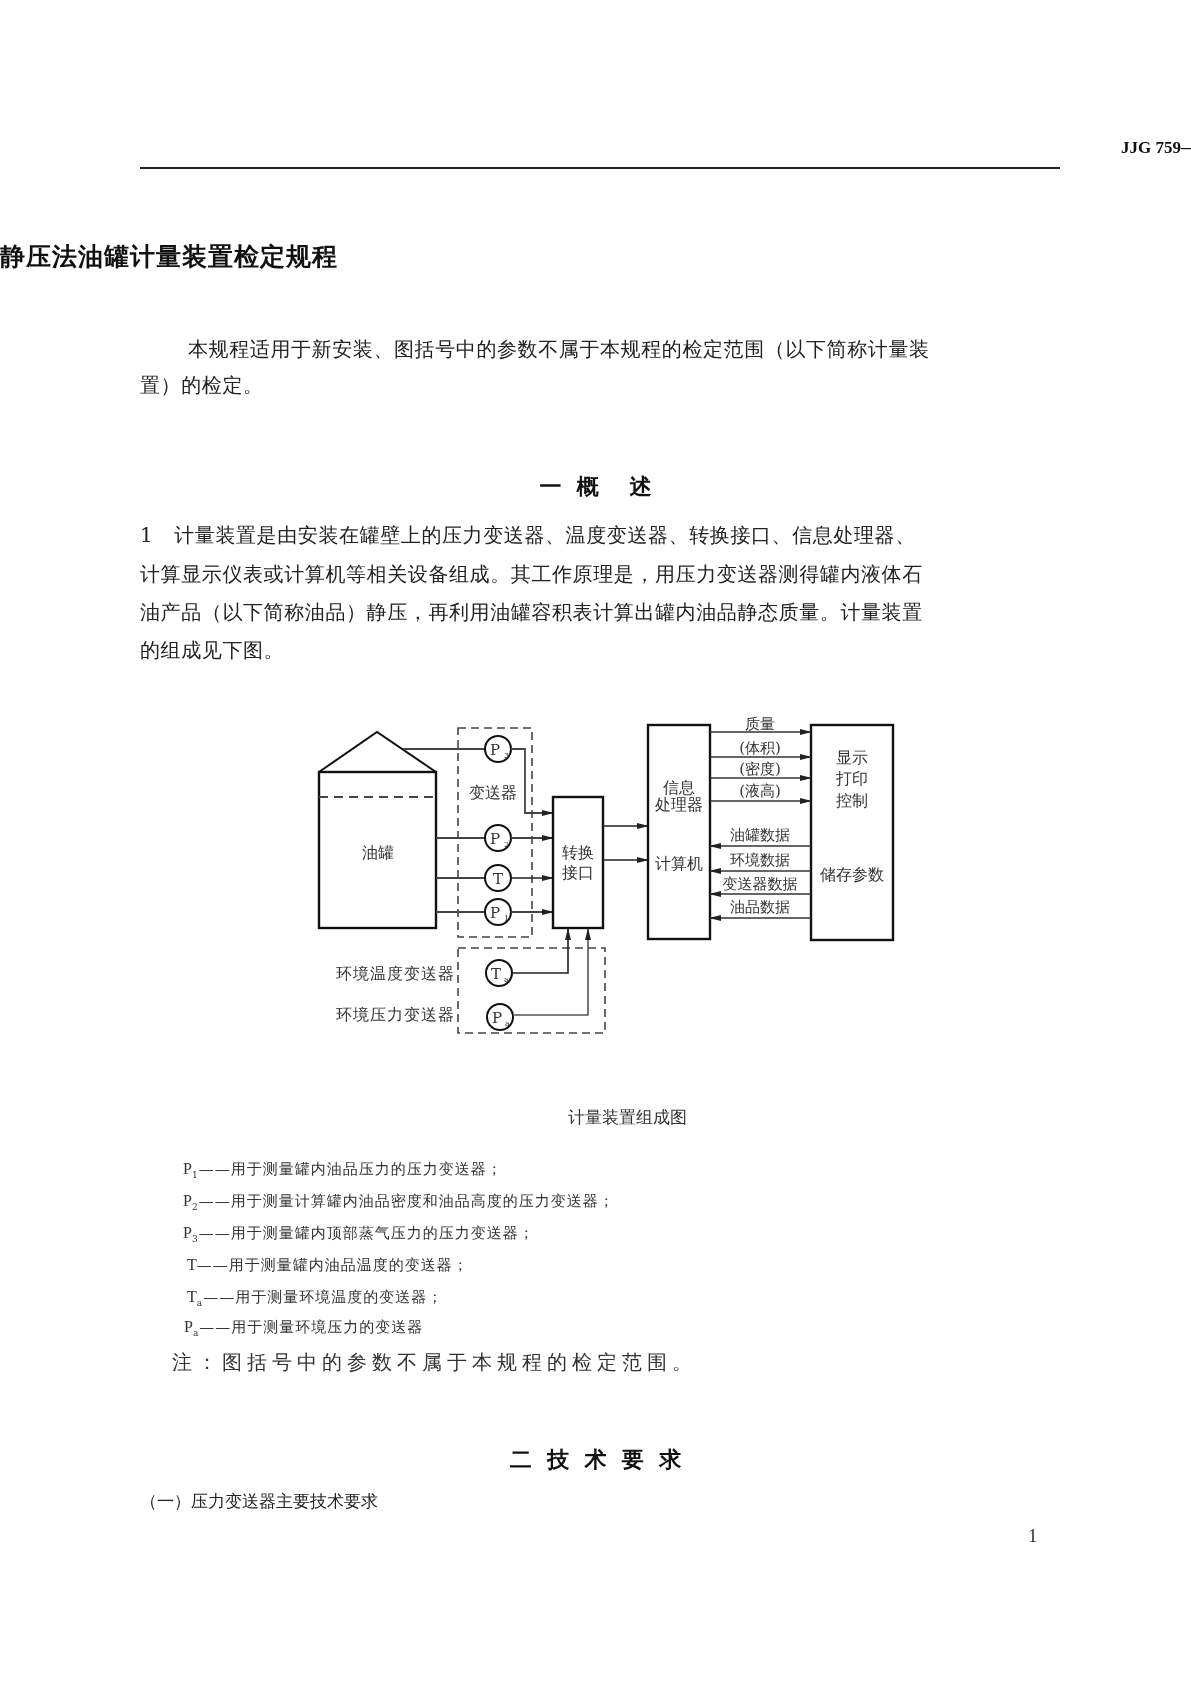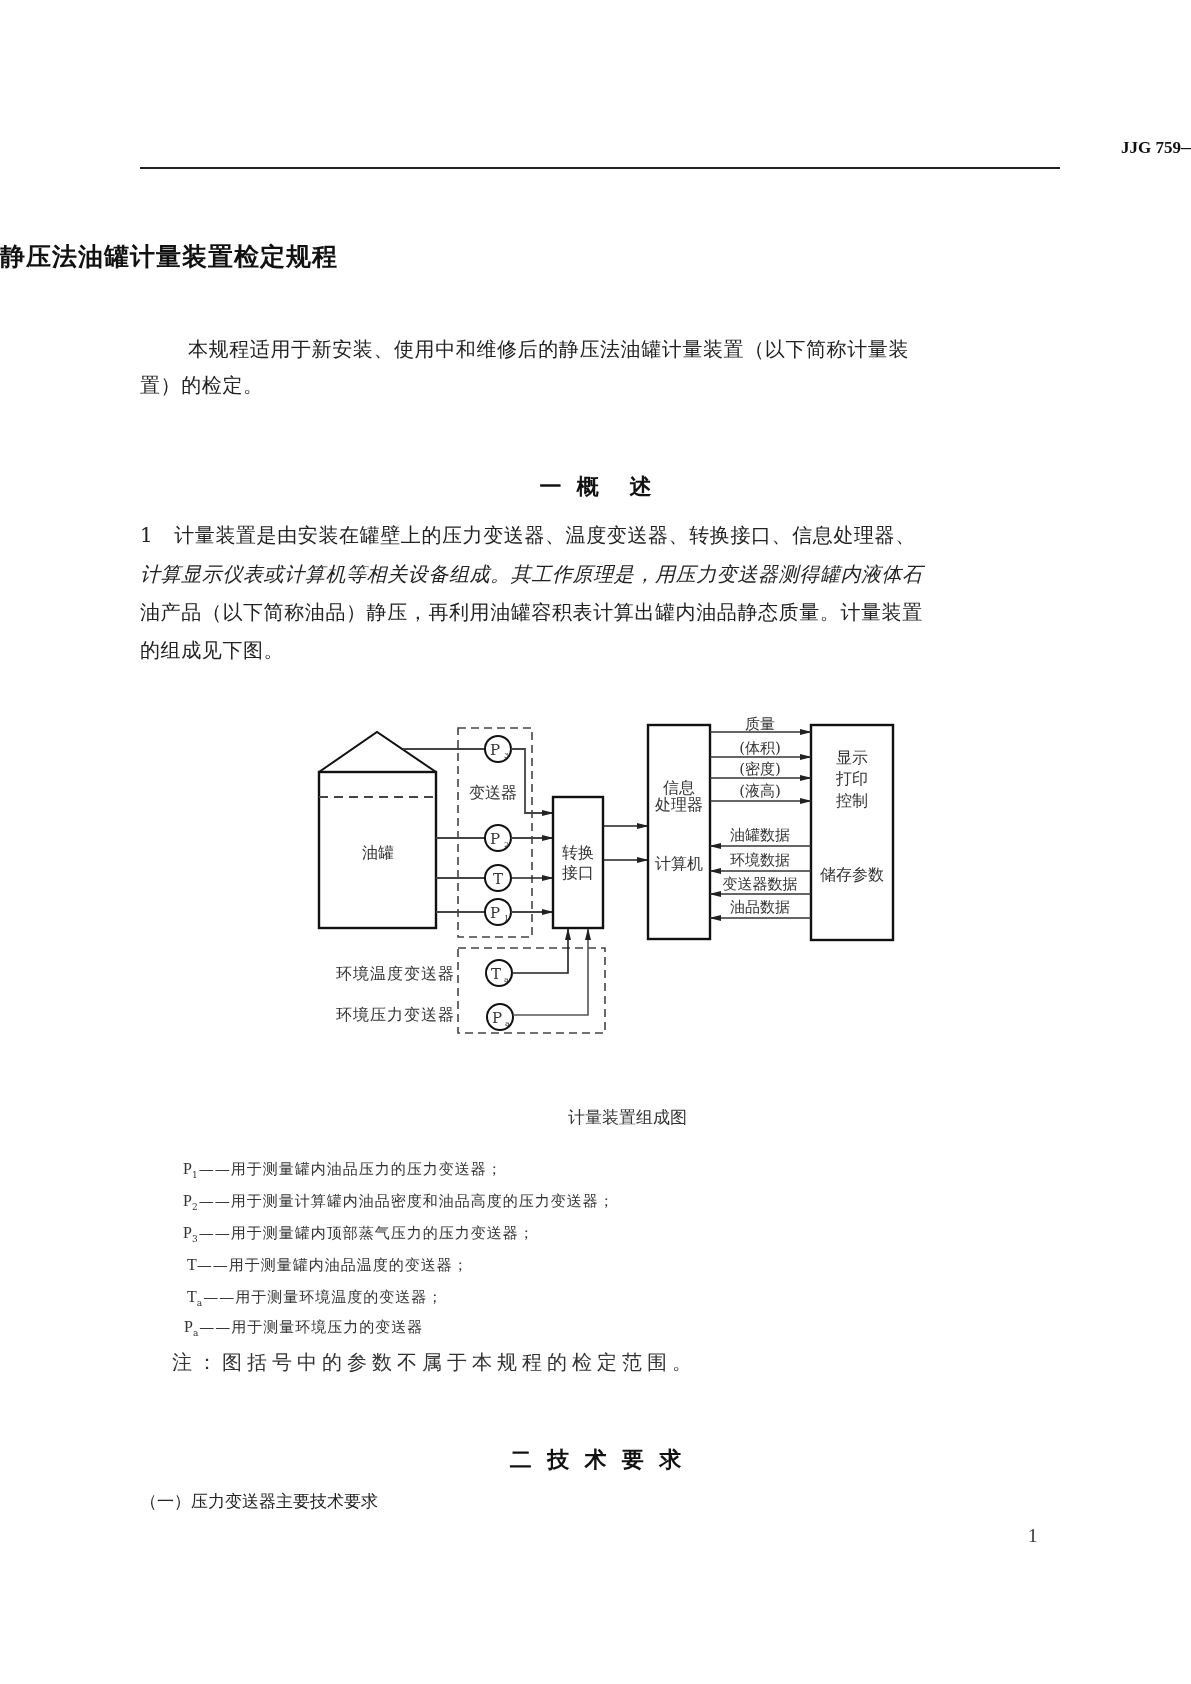--- a/index.html
+++ b/index.html
@@ -31,7 +31,7 @@
 
 <div class="abs title">静压法油罐计量装置检定规程</div>
 
-<div class="abs para" style="left:188px; top:336px;">本规程适用于新安装、使用中和维修后的静压法油罐计量装置（以下简称计量装</div>
+<div class="abs para" style="left:188px; top:336px;">本规程适用于新安装、图括号中的参数不属于本规程的检定范围（以下简称计量装</div>
 <div class="abs para" style="left:140px; top:372px;">置）的检定。</div>
 
 <div class="abs heading" style="top:447px; white-space:pre;">一  概    述</div>

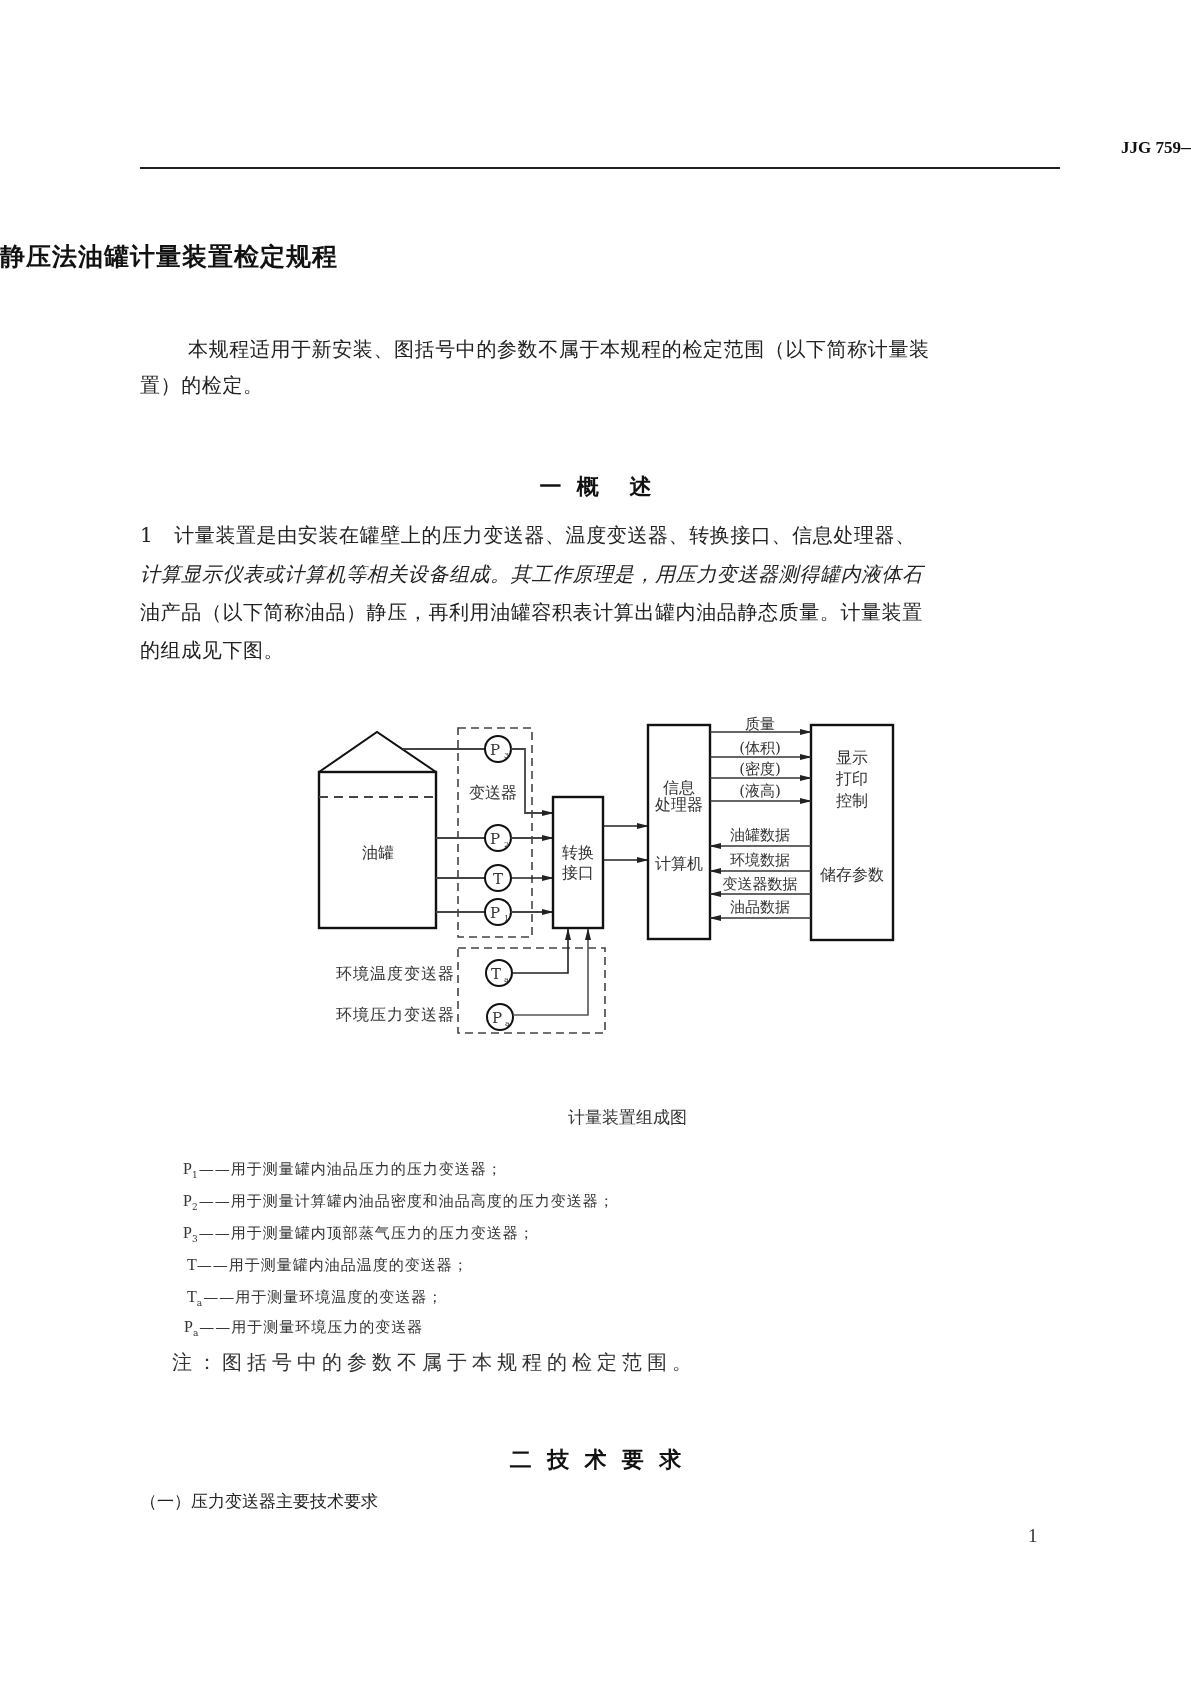--- a/index.html
+++ b/index.html
@@ -37,7 +37,7 @@
 <div class="abs heading" style="top:447px; white-space:pre;">一  概    述</div>
 
 <div class="abs para" style="left:140px; top:522px; white-space:pre;">1   计量装置是由安装在罐壁上的压力变送器、温度变送器、转换接口、信息处理器、</div>
-<div class="abs para" style="left:140px; top:561px;font-style:italic;">计算显示仪表或计算机等相关设备组成。其工作原理是，用压力变送器测得罐内液体石</div>
+<div class="abs para" style="left:140px; top:561px;">计算显示仪表或计算机等相关设备组成。其工作原理是，用压力变送器测得罐内液体石</div>
 <div class="abs para" style="left:140px; top:599px;font-family:Liberation Serif, serif;">油产品（以下简称油品）静压，再利用油罐容积表计算出罐内油品静态质量。计量装置</div>
 <div class="abs para" style="left:140px; top:637px;">的组成见下图。</div>
 

